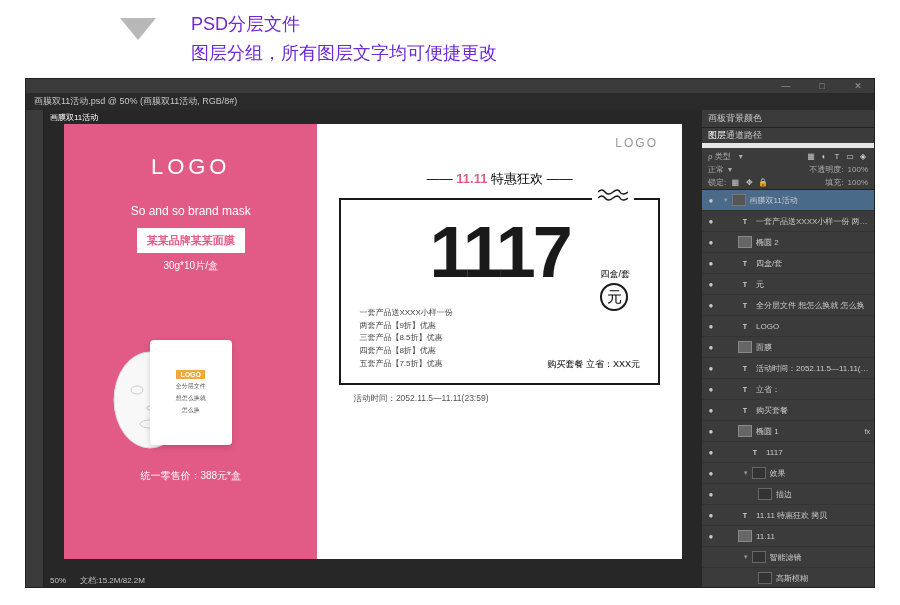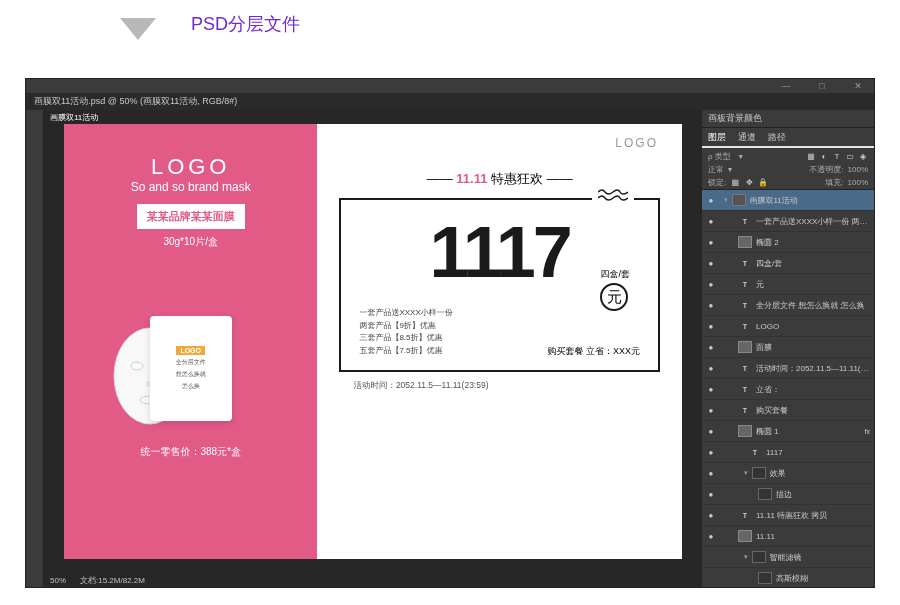--- a/index.html
+++ b/index.html
@@ -74,6 +74,7 @@
     </svg>
   <div class="header-text">
     <div>PSD分层文件</div>
+    <div>图层分组，所有图层文字均可便捷更改</div>
   </div>
 </div>
 

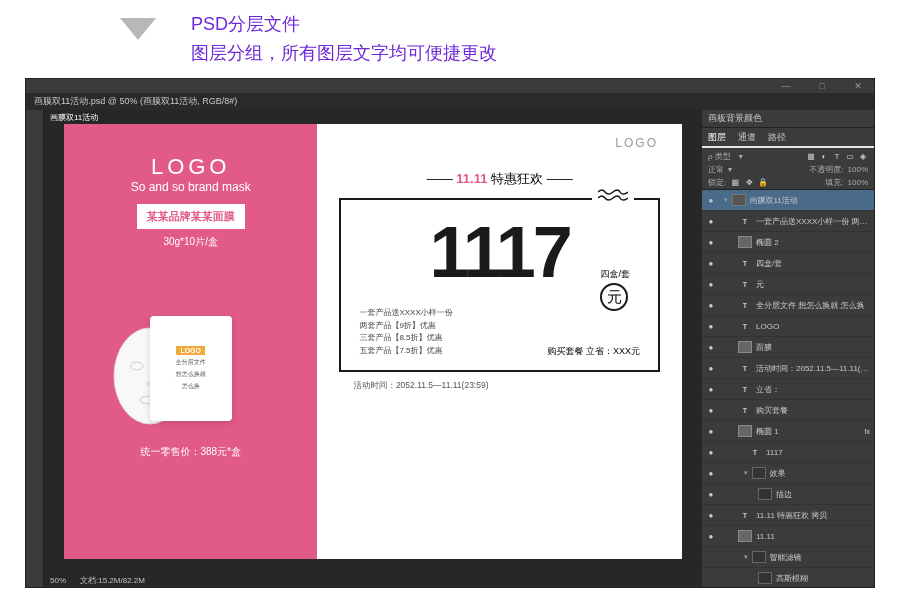--- a/index.html
+++ b/index.html
@@ -46,7 +46,7 @@
 .right-panels{width:172px;background:#3b3b3b;display:flex;flex-direction:column;font-size:9px;color:#c8c8c8}
 .rp-top{height:18px;border-bottom:1px solid #222;display:flex;align-items:center;padding:0 6px;gap:10px}
 .layers-panel{flex:1;display:flex;flex-direction:column;min-height:0}
-.lp-tabs{height:20px;display:flex;align-items:center;padding:0 6px;gap:12px;border-bottom:2px solid #e5e5e5}
+.lp-tabs{height:20px;display:flex;align-items:center;padding:0 6px;border-bottom:5px solid #e5e5e5}
 .lp-tab{font-size:9px}
 .lp-tab.active{color:#fff}
 .lp-controls{height:42px;border-bottom:1px solid #222;padding:3px 6px;font-size:8px;color:#aaa}

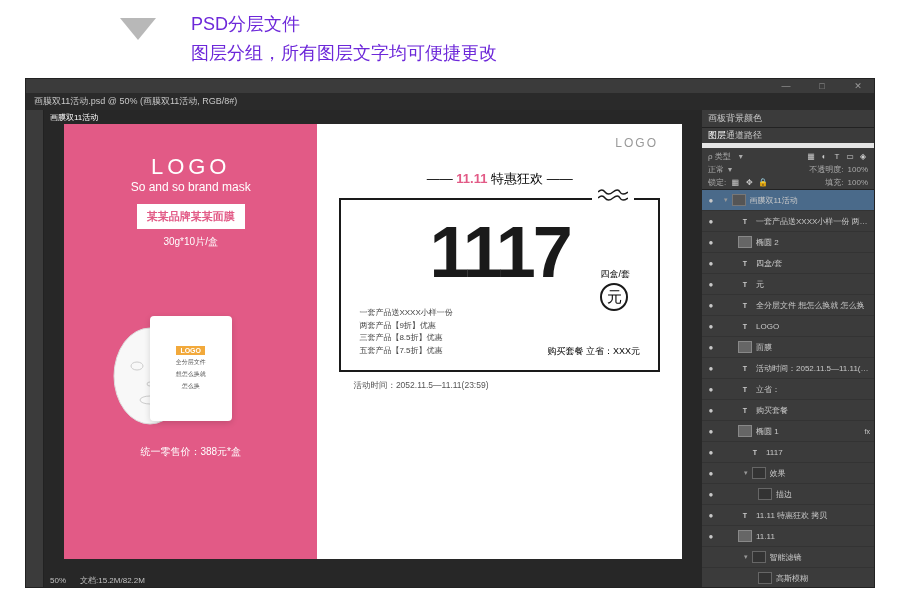--- a/index.html
+++ b/index.html
@@ -19,7 +19,7 @@
 .canvas-inner{position:absolute;top:14px;left:20px;right:20px;bottom:28px;background:#fff;display:flex}
 .left-panel{width:41%;background:#e25a86;padding:30px 18px 16px;text-align:center;position:relative}
 .lp-logo{color:#fff;font-size:22px;letter-spacing:4px;font-weight:300}
-.lp-sub{color:#fff;font-size:12px;margin-top:0}
+.lp-sub{color:#fff;font-size:12px;margin-top:24px}
 .lp-name{background:#ffffff;color:#e25a86;font-size:11px;padding:5px 10px;margin:10px auto 6px;display:inline-block;font-weight:bold}
 .lp-spec{color:#fff;font-size:10px}
 .product-area{margin-top:22px;display:flex;justify-content:center;align-items:flex-end;gap:-10px;position:relative;height:150px}

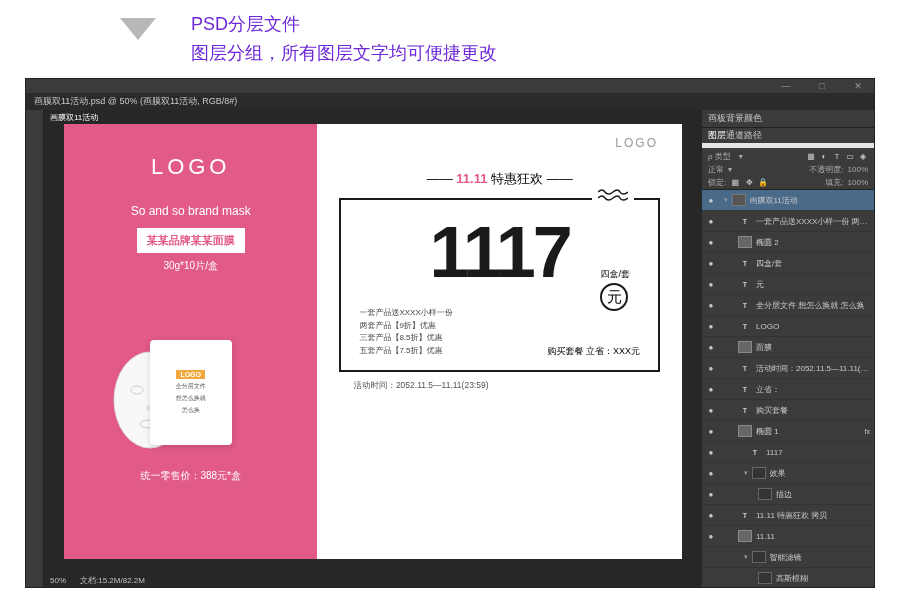--- a/index.html
+++ b/index.html
@@ -136,6 +136,7 @@
                 <div>一套产品送XXXX小样一份</div>
                 <div>两套产品【9折】优惠</div>
                 <div>三套产品【8.5折】优惠</div>
+                <div>四套产品【8折】优惠</div>
                 <div>五套产品【7.5折】优惠</div>
               </div>
             <div class="buy-line">购买套餐  立省：XXX元</div>

